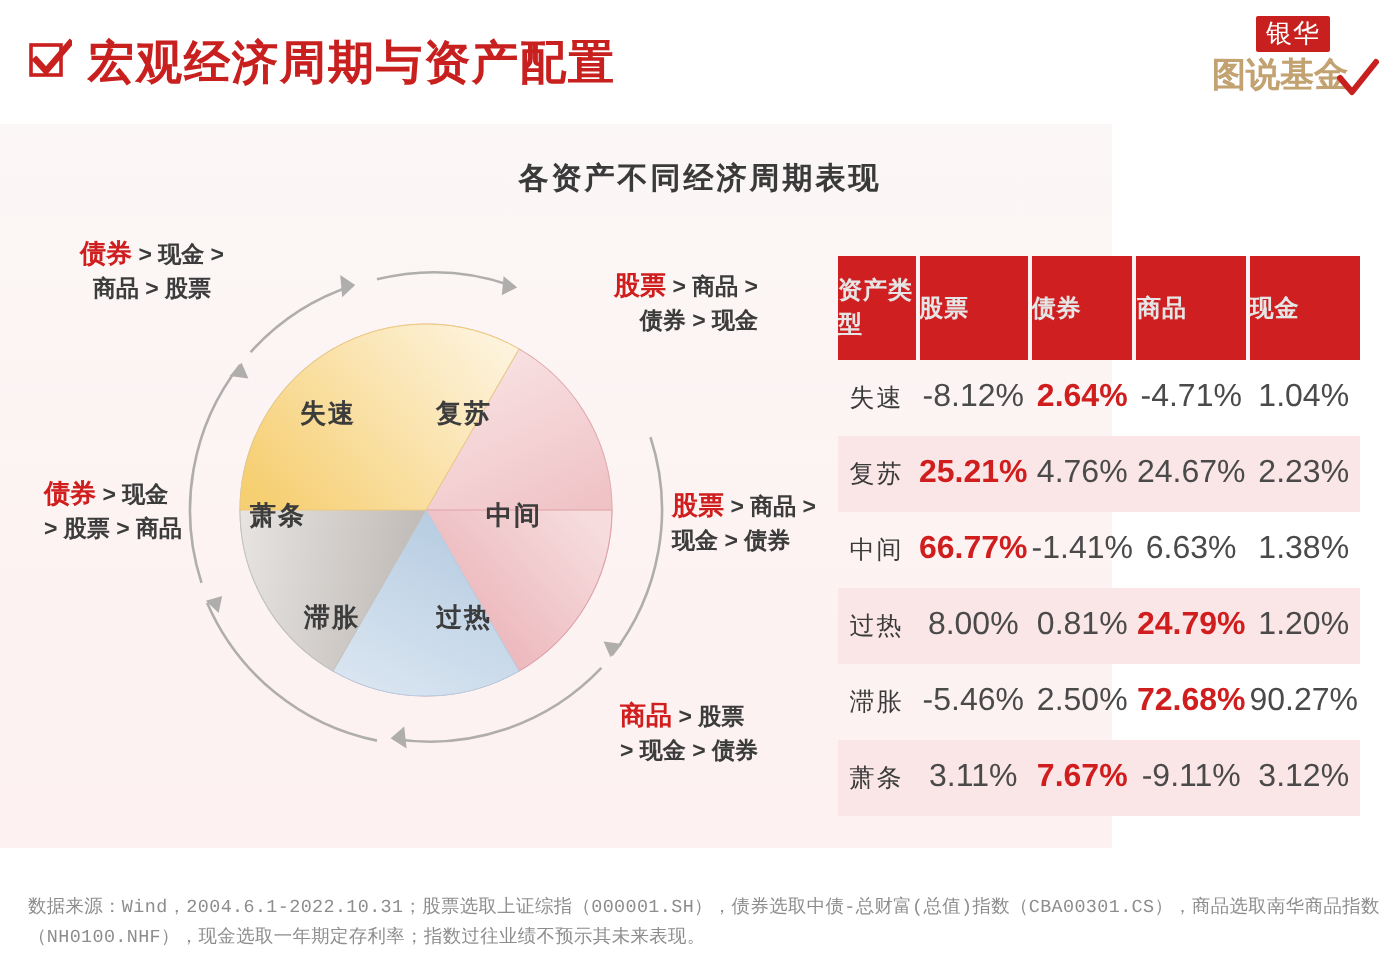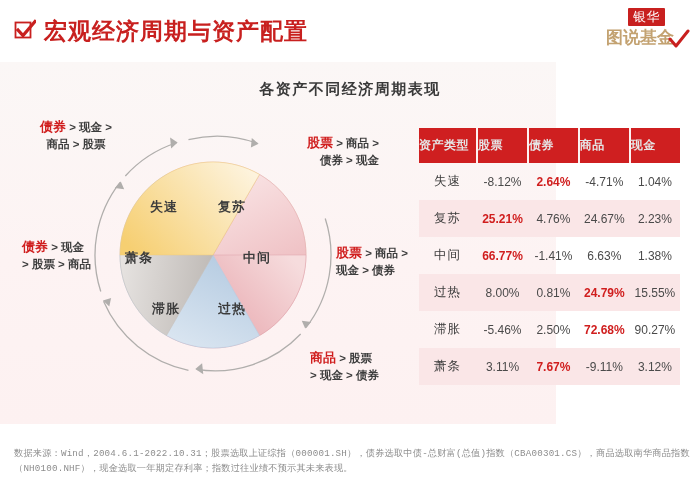--- a/index.html
+++ b/index.html
@@ -165,7 +165,7 @@
     text-align: center;
     padding: 10px 0 10px 0;
     color: #4a4a4a;
-    font-size: 12px;
+    font-size: 16px;
     border-right: 2px solid transparent;
   }
   .tbl tr.alt td { background: #fae6e7; }

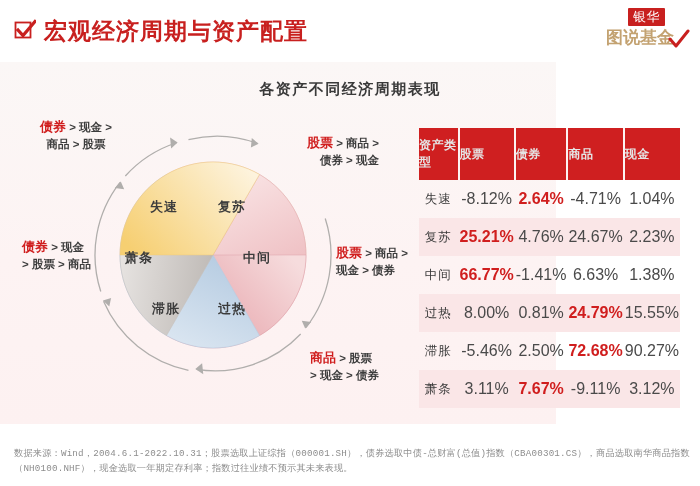--- a/index.html
+++ b/index.html
@@ -350,7 +350,7 @@
         <td>8.00%</td>
         <td>0.81%</td>
         <td class="best">24.79%</td>
-        <td>15.55%</td>
+        <td>1.20%</td>
       </tr>
       <tr class="plain">
         <td class="label">滞胀</td>

